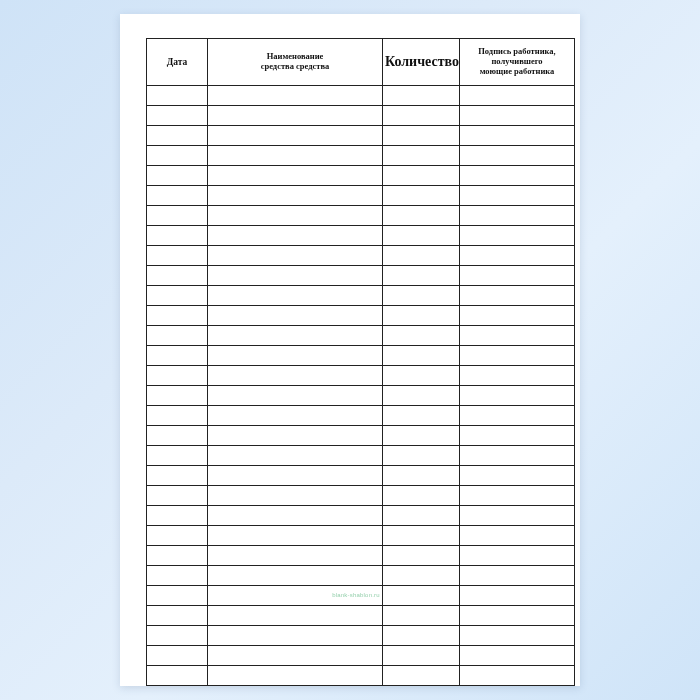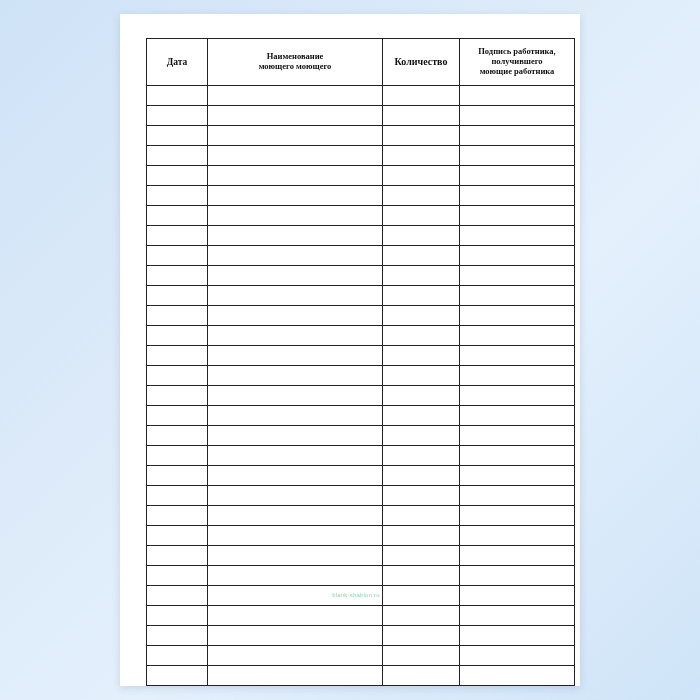--- a/index.html
+++ b/index.html
@@ -95,7 +95,7 @@
             </th>
             <th class="col-name">
               <span>Наименование</span><br>
-              <span>моющего моющего</span>
+              <span>средства средства</span>
             </th>
             <th class="col-qty">
               <span>Количество</span>

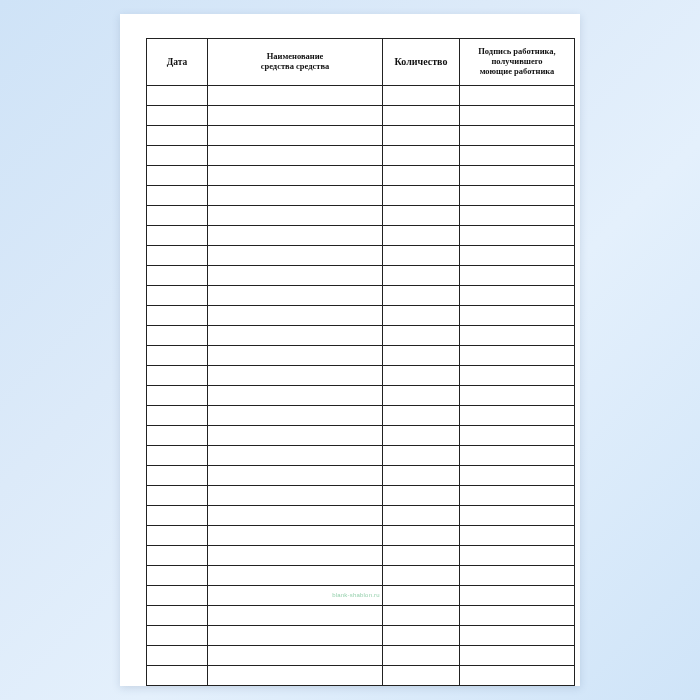--- a/index.html
+++ b/index.html
@@ -60,7 +60,7 @@
   th.col-sign { width: 110px; }
 
   th.col-date span { font-size: 9.5px; }
-  th.col-qty span { font-size: 10px; }
+  th.col-qty span { font-size: 14px; }
 
   table.register tbody td {
     height: 19px;

